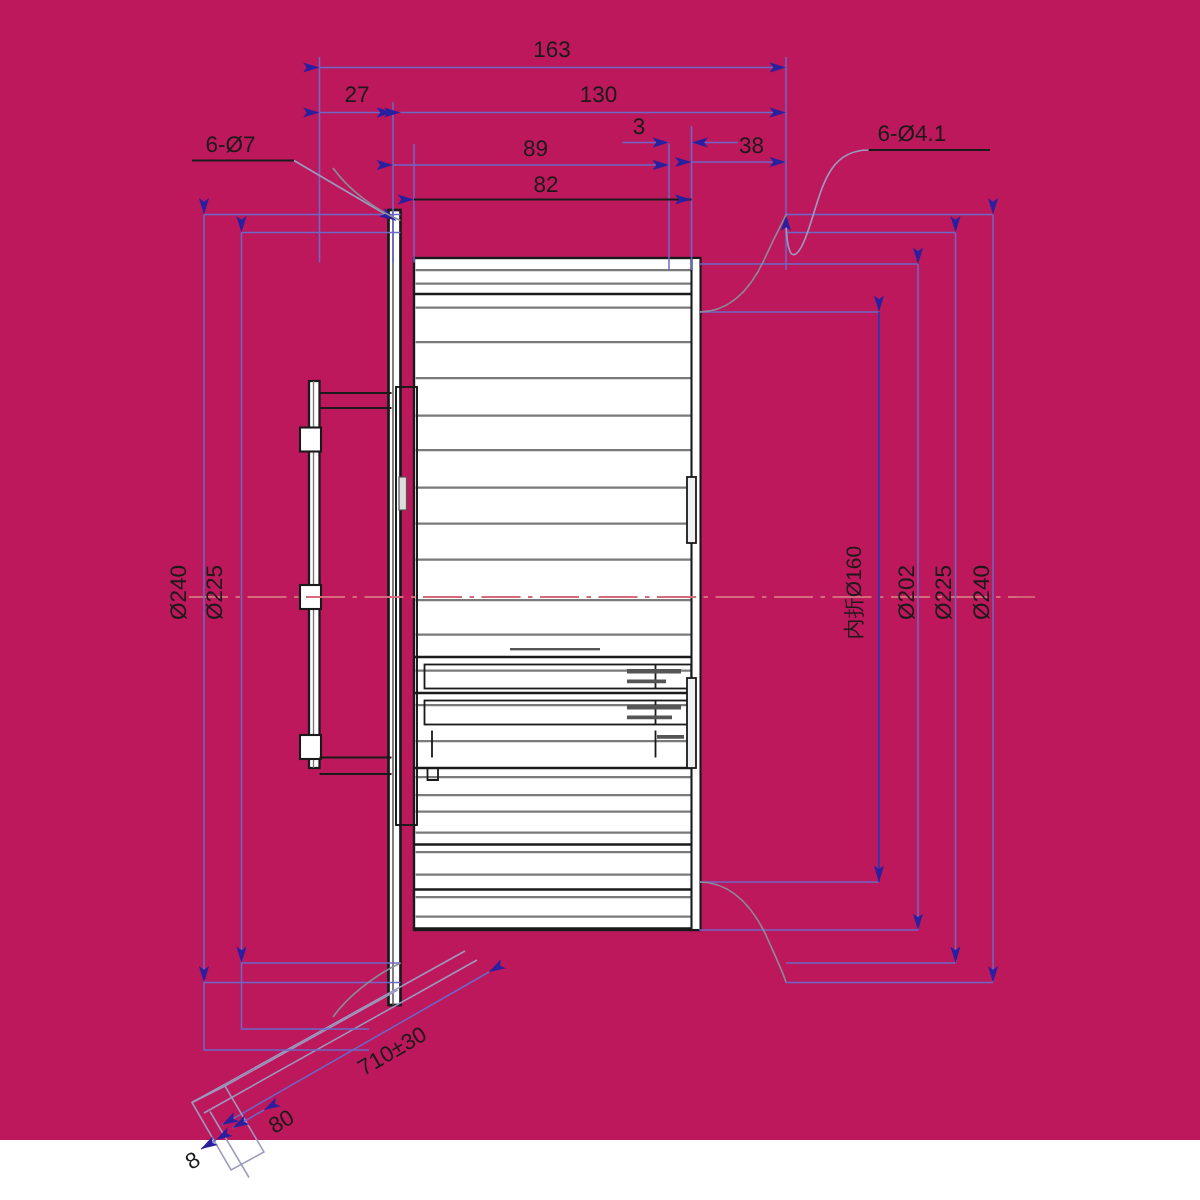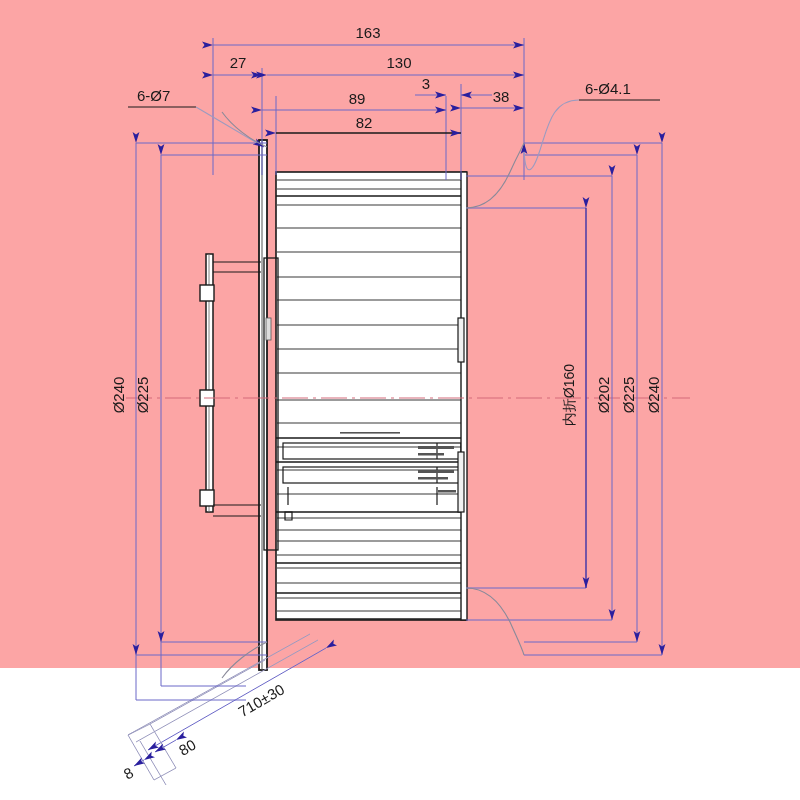--- a/index.html
+++ b/index.html
@@ -6,7 +6,7 @@
   html,body{margin:0;padding:0;background:#ffffff;}
   body{width:800px;height:800px;overflow:hidden;
        font-family:"Liberation Sans","DejaVu Sans",sans-serif;}
-  #stage{position:relative;width:800px;height:668px;background:#fca5a5;}
+  #stage{position:relative;width:800px;height:760px;background:#be185d;}
   #stage svg{position:absolute;left:0;top:0;}
   .dimtxt{font-family:"Liberation Sans","DejaVu Sans",sans-serif;
           font-size:15px;fill:#1a1a1a;}

